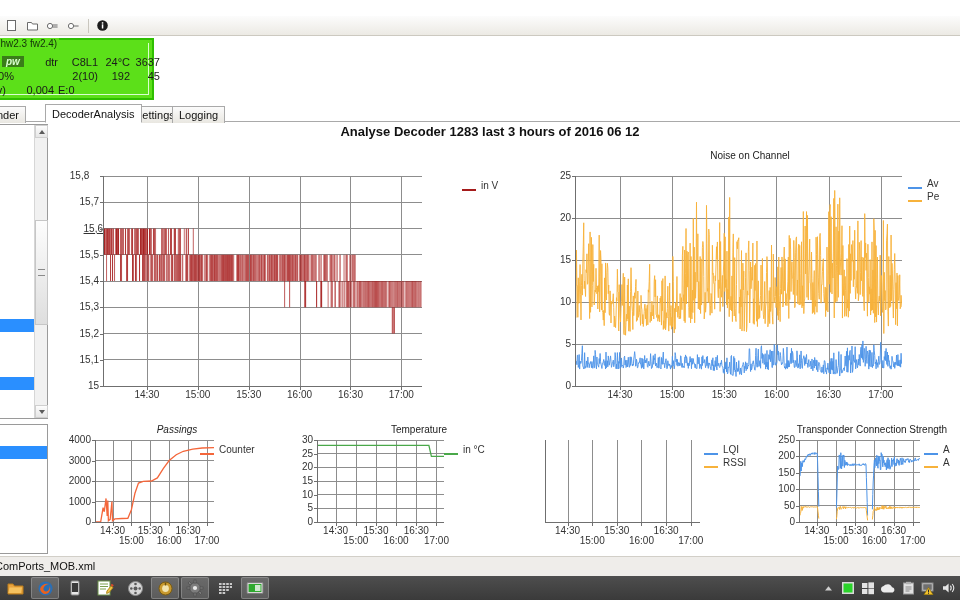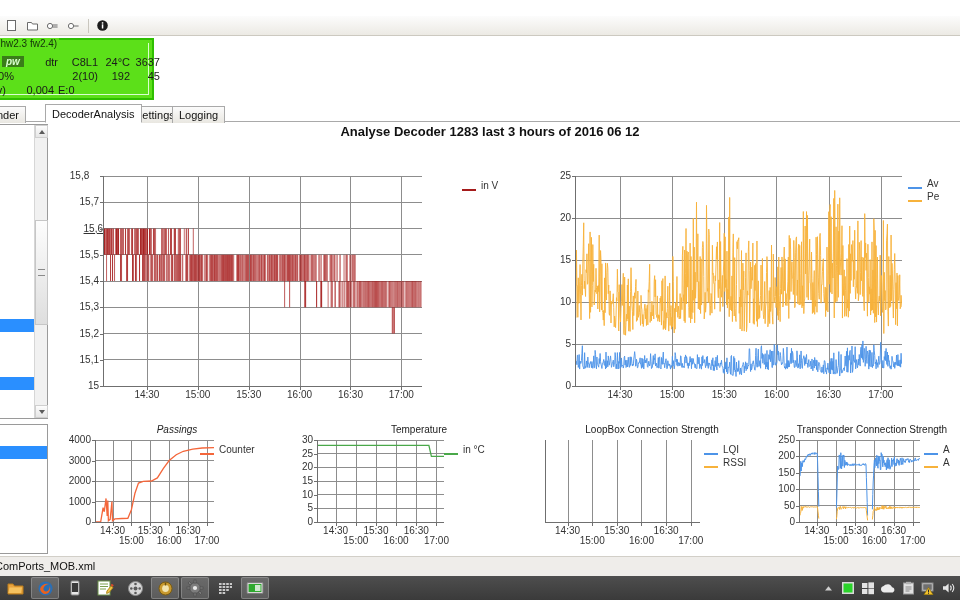--- a/index.html
+++ b/index.html
@@ -679,6 +679,7 @@
       </div>
     </div>
   <div class="chart" id="chart-noise" style="left:540px; top:150px; width:420px; height:258px;">
+      <div class="ctitle" style="top: 0px; left: 0px; width: 420px;">Noise on Channel</div>
       <div class="plot" style="left: 36px; top: 26px; width: 326px; height: 210px; overflow: hidden;">
         <div class="grid-h" style="left: 0px; top: 209.5px; width: 326px;"></div>
         <div class="grid-h" style="left: 0px; top: 167.5px; width: 326px;"></div>

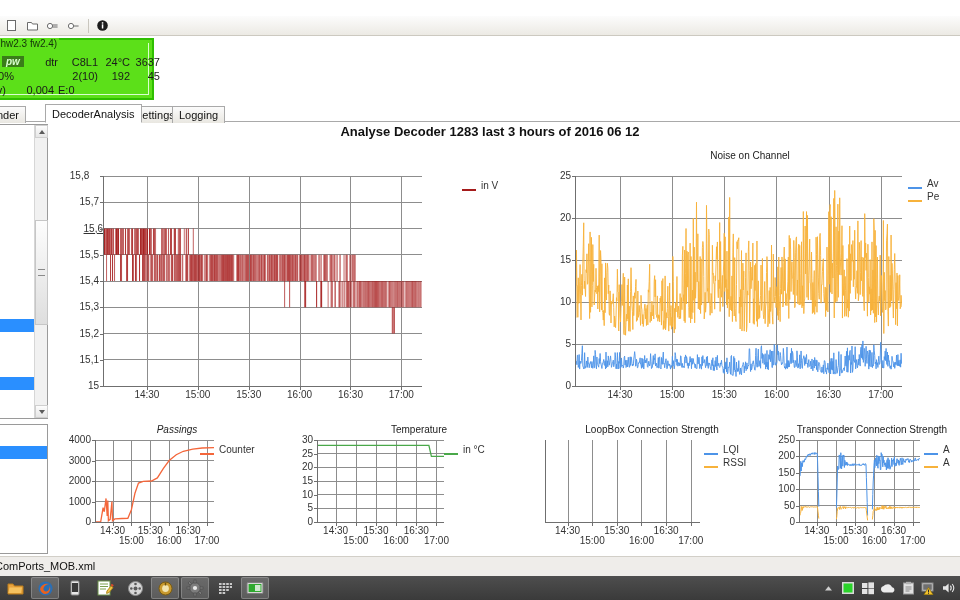--- a/index.html
+++ b/index.html
@@ -840,7 +840,6 @@
       </div>
     </div>
   <div class="chart" id="chart-loopbox" style="left:532px; top:422px; width:240px; height:130px;">
-      <div class="ctitle" style="top: 2px; left: 0px; width: 240px;">LoopBox Connection Strength</div>
       <div class="plot" style="left: 14px; top: 18px; width: 154px; height: 82px; overflow: hidden;">
         <div class="grid-v" style="left: 21.56px; top: 0px; height: 82px;"></div>
         <div class="grid-v" style="left: 46.2px; top: 0px; height: 82px;"></div>

